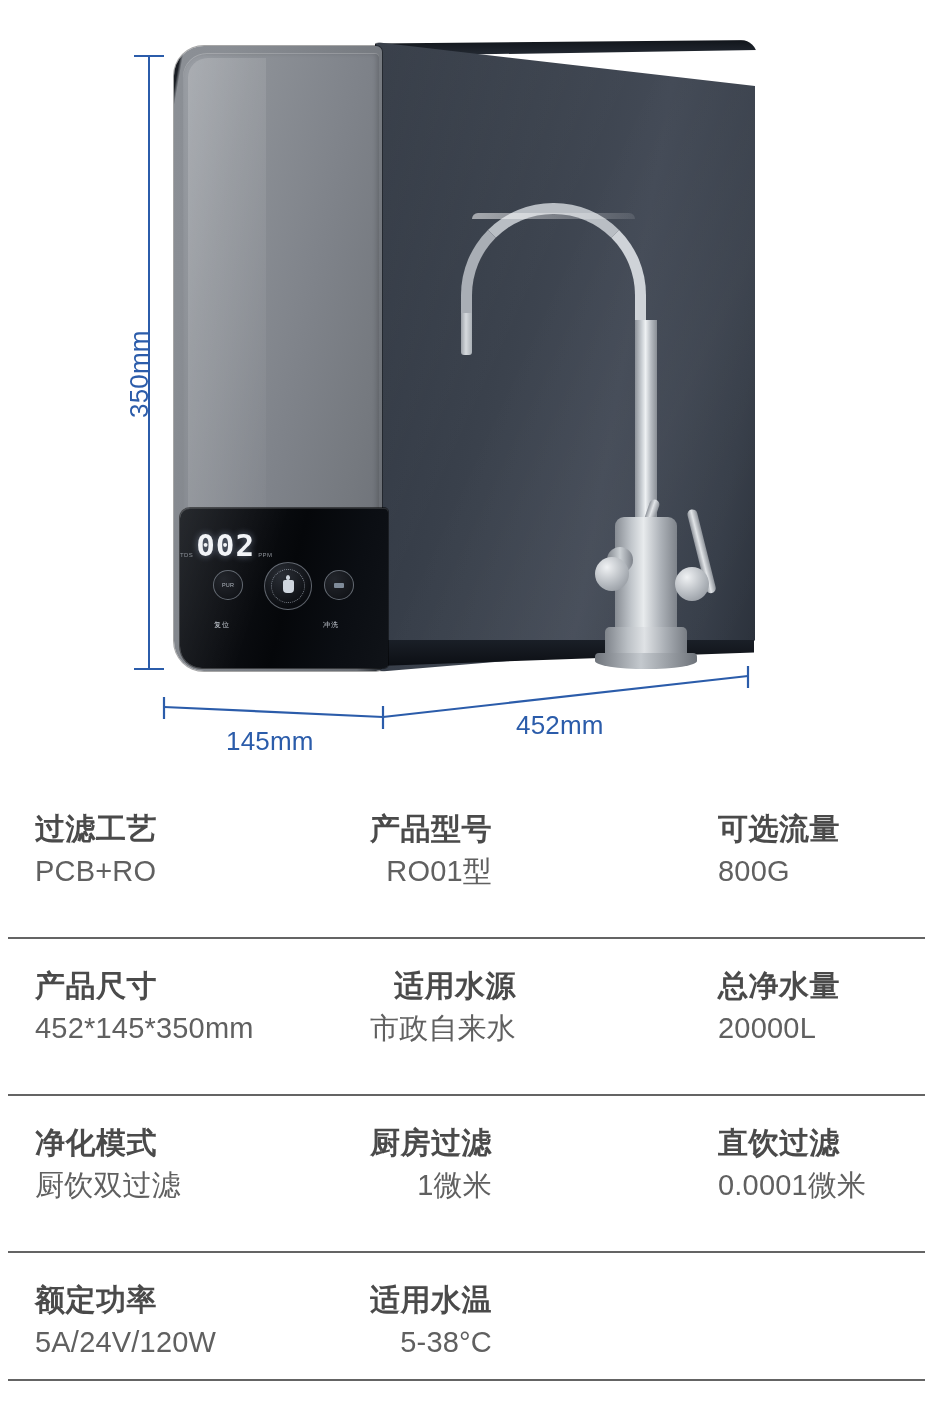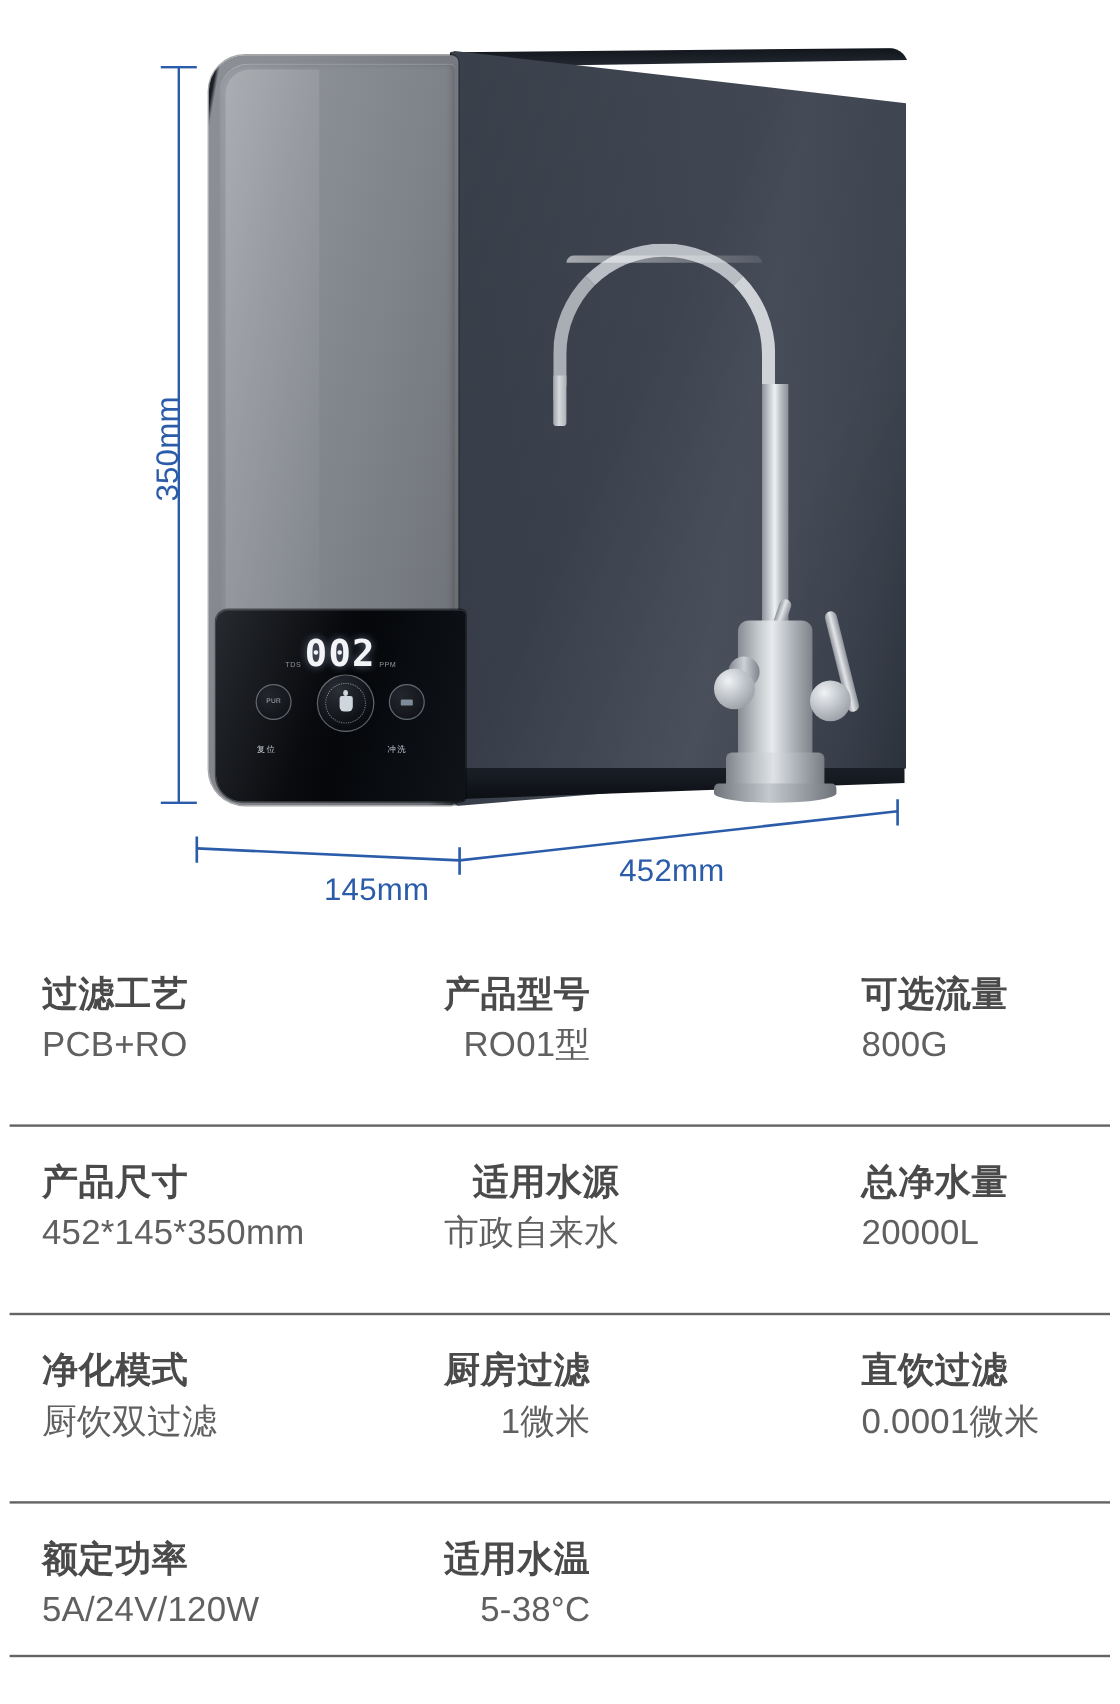--- a/index.html
+++ b/index.html
@@ -70,7 +70,7 @@
   }
   .tds{
     position:absolute;left:0;right:0;top:22px;text-align:center;
-    display:flex;align-items:flex-end;justify-content:center;gap:3px;
+    display:flex;align-items:flex-end;justify-content:flex-start;gap:3px;
   }
   .tds .digits{
     font-family:"DejaVu Sans Mono","Liberation Mono",monospace;

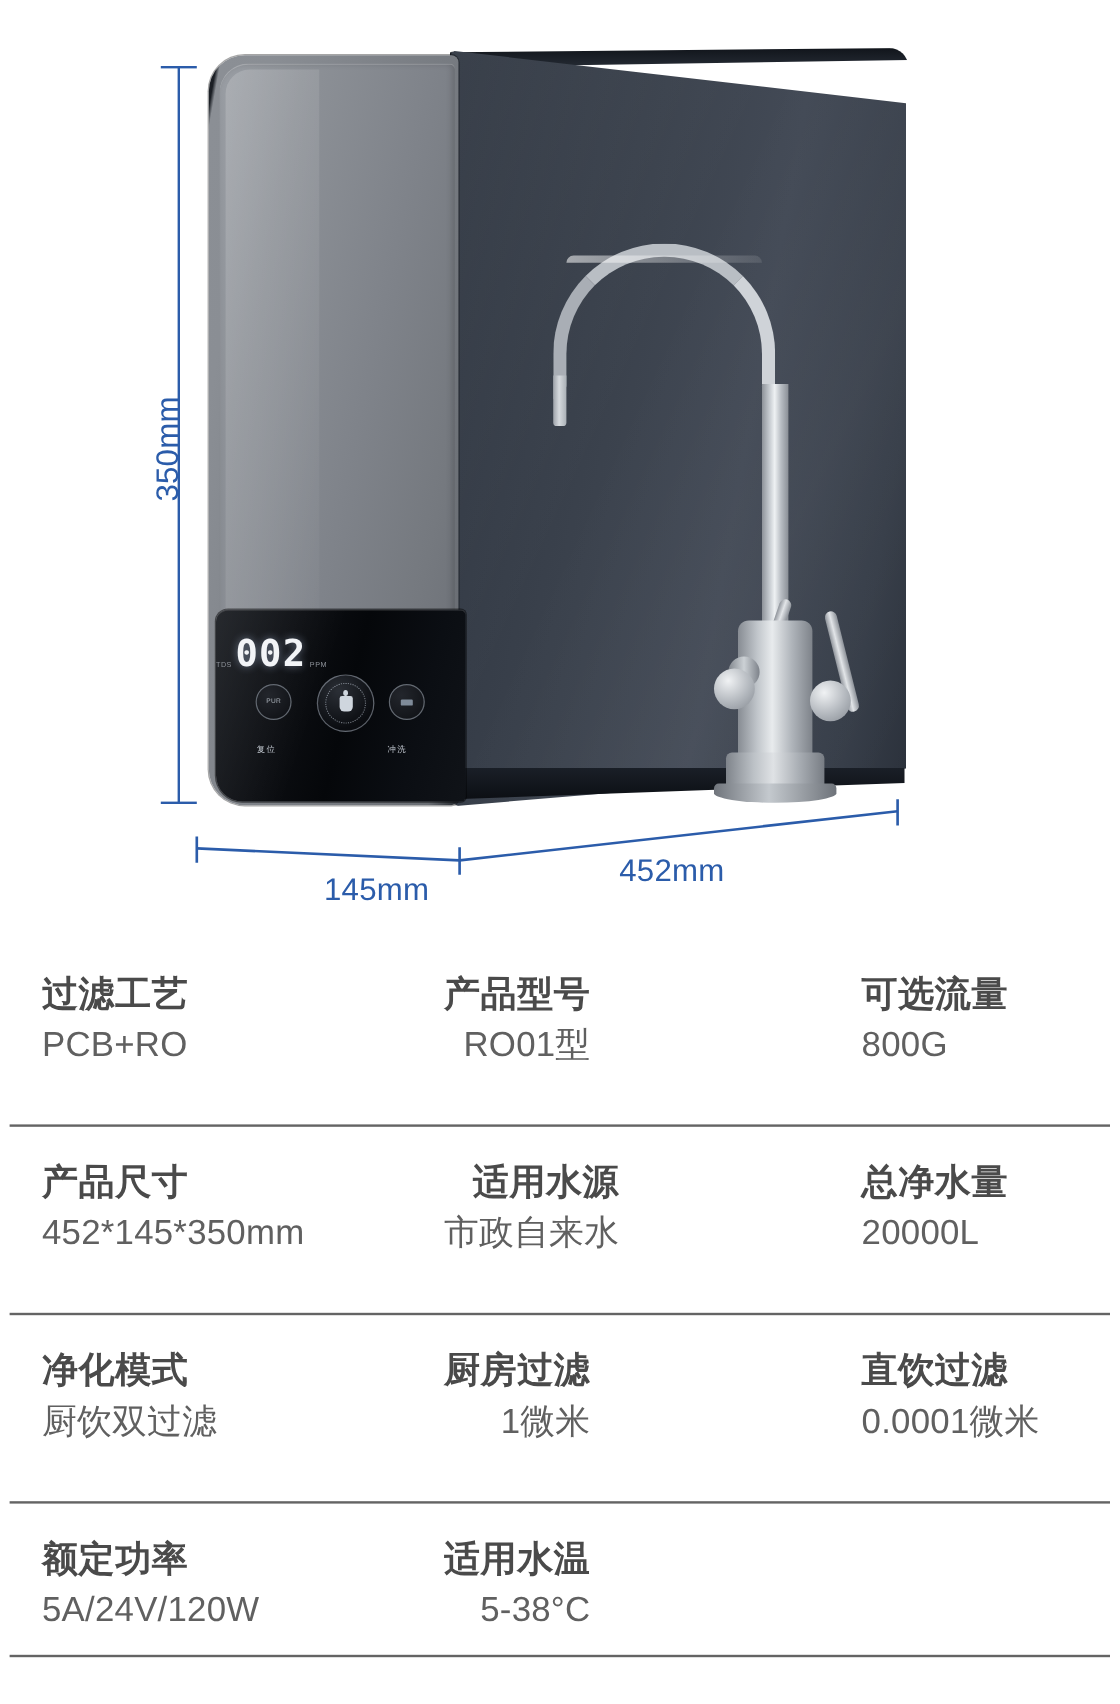--- a/index.html
+++ b/index.html
@@ -241,7 +241,7 @@
     <line x1="383" y1="706" x2="383" y2="729" stroke="#2b5caa" stroke-width="2.2"></line>
     <line x1="748" y1="666" x2="748" y2="688" stroke="#2b5caa" stroke-width="2.2"></line>
   </svg>
-  <div class="dim-label" style="left:226px;top:726px;margin-left:44px;">145mm</div>
+  <div class="dim-label" style="left:226px;top:726px;">145mm</div>
   <div class="dim-label" style="left:516px;top:710px;">452mm</div>
 </div>
 

